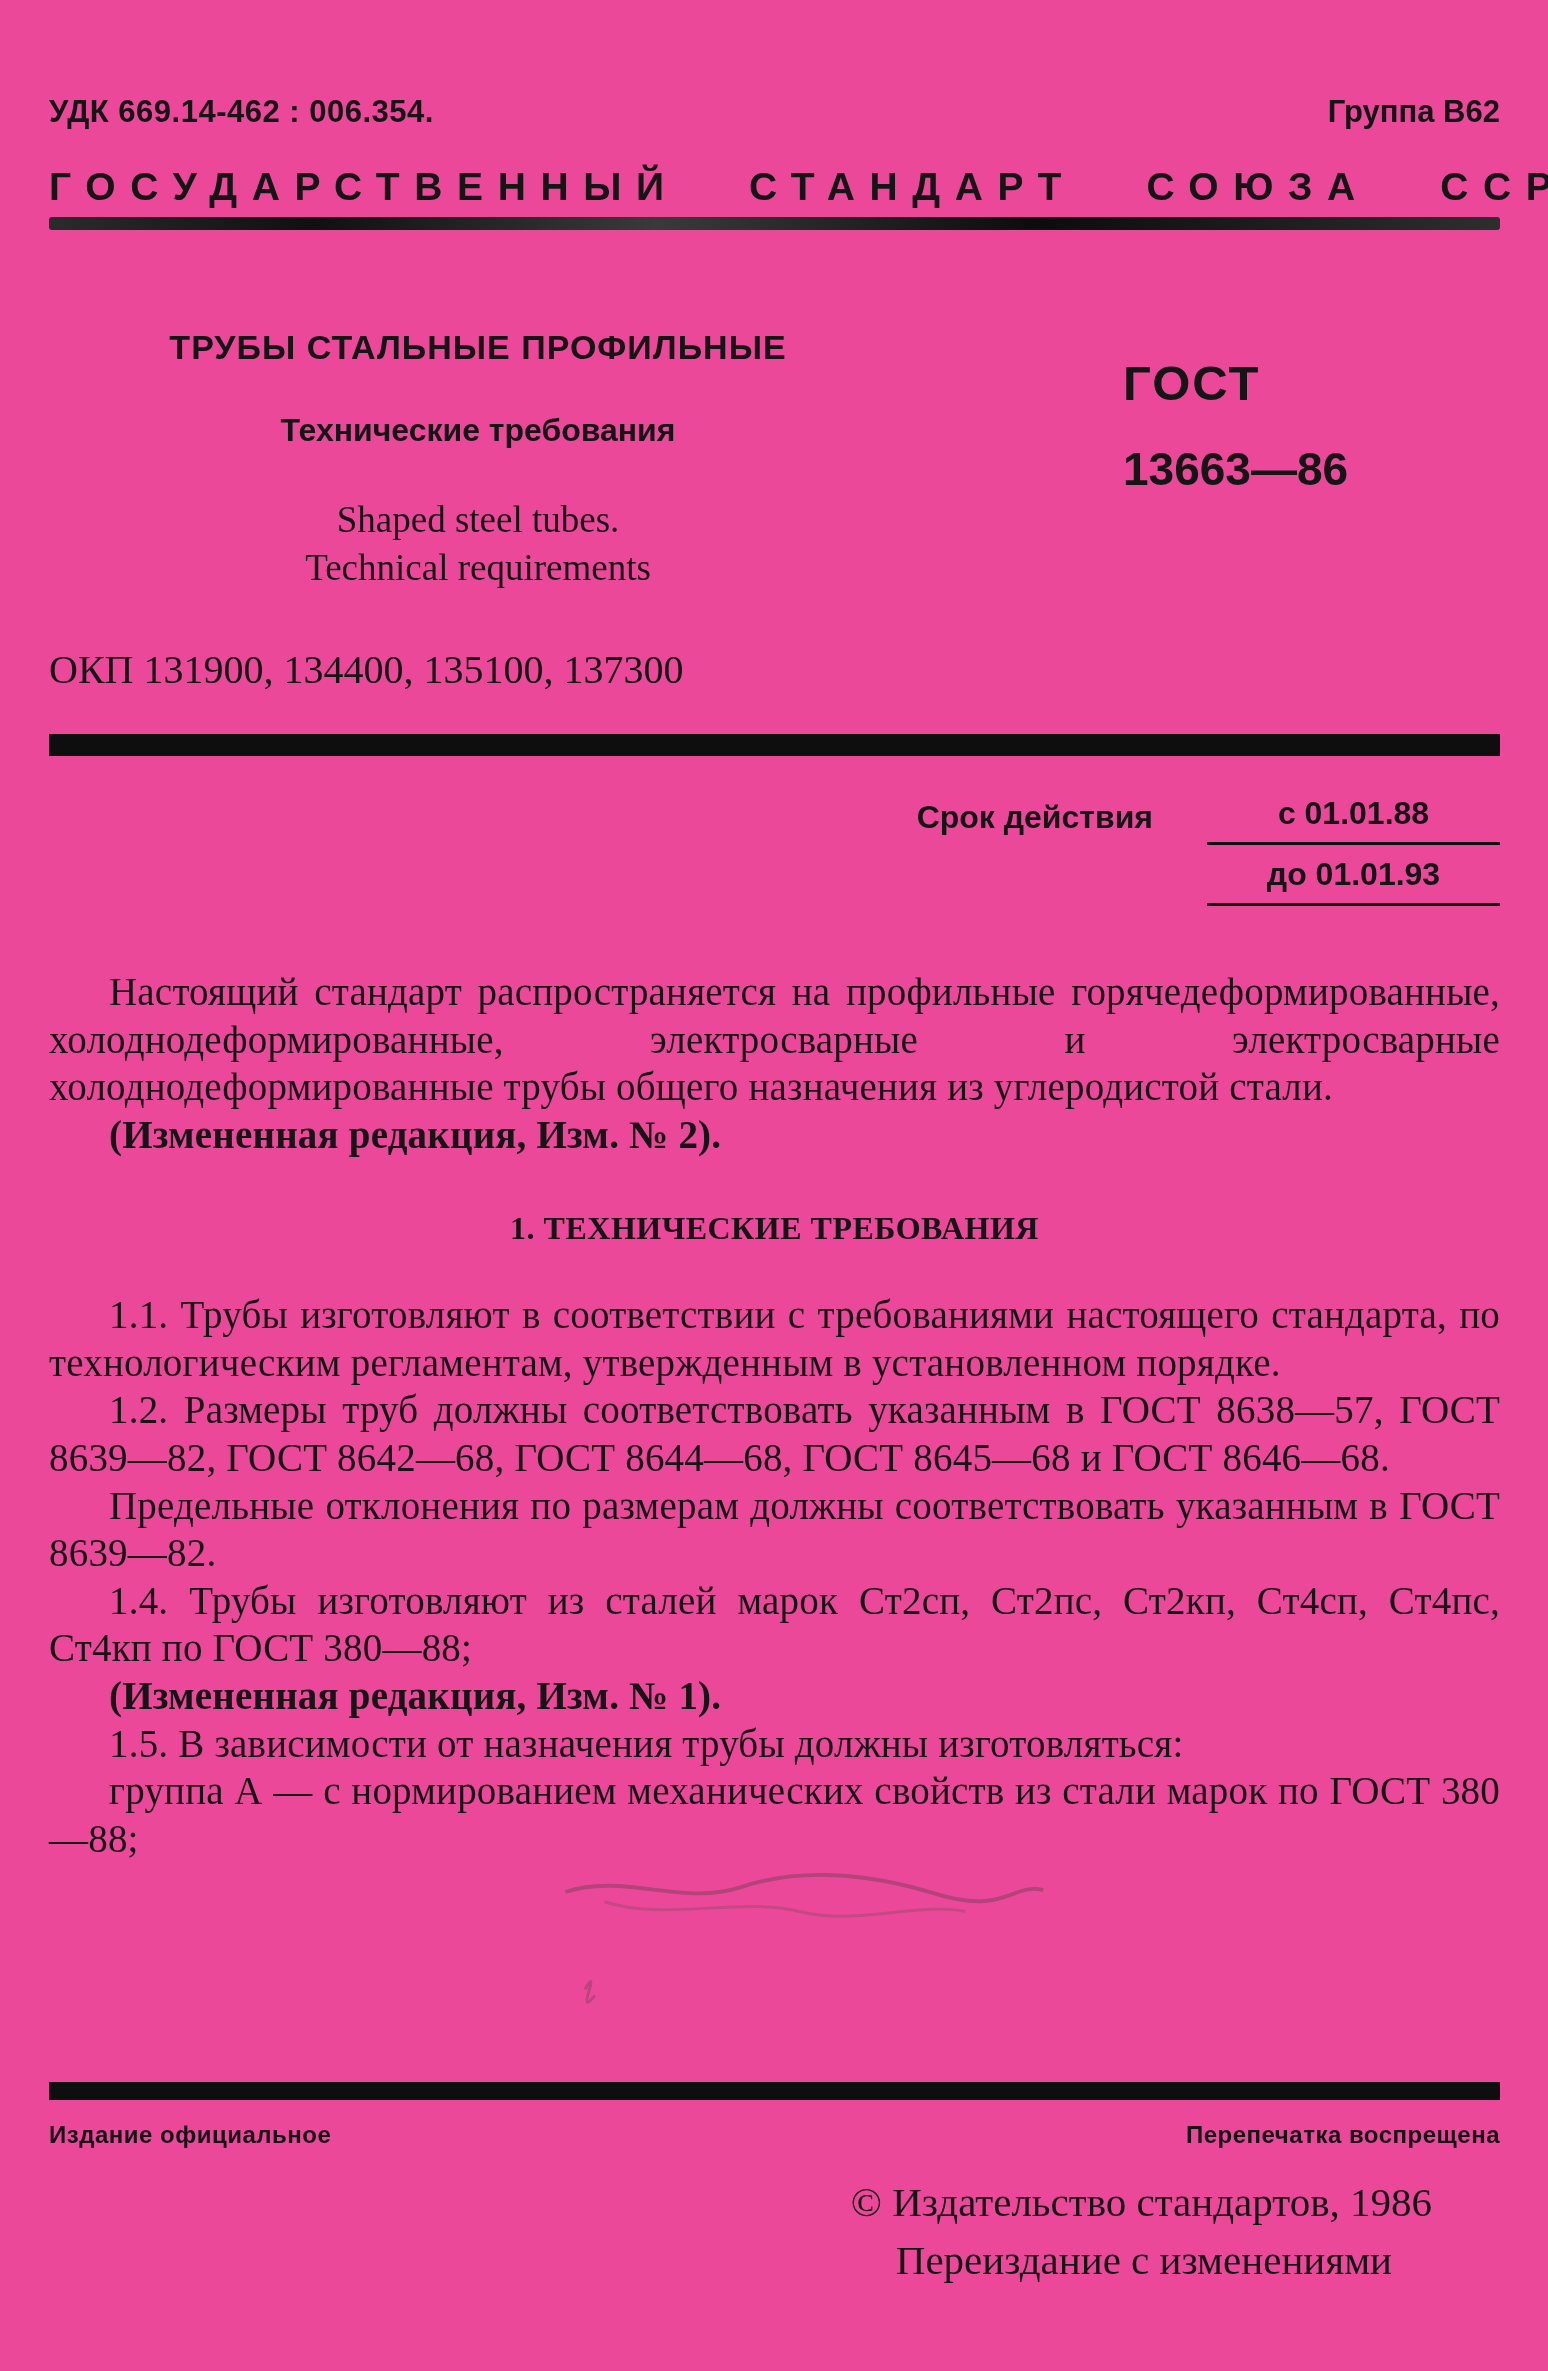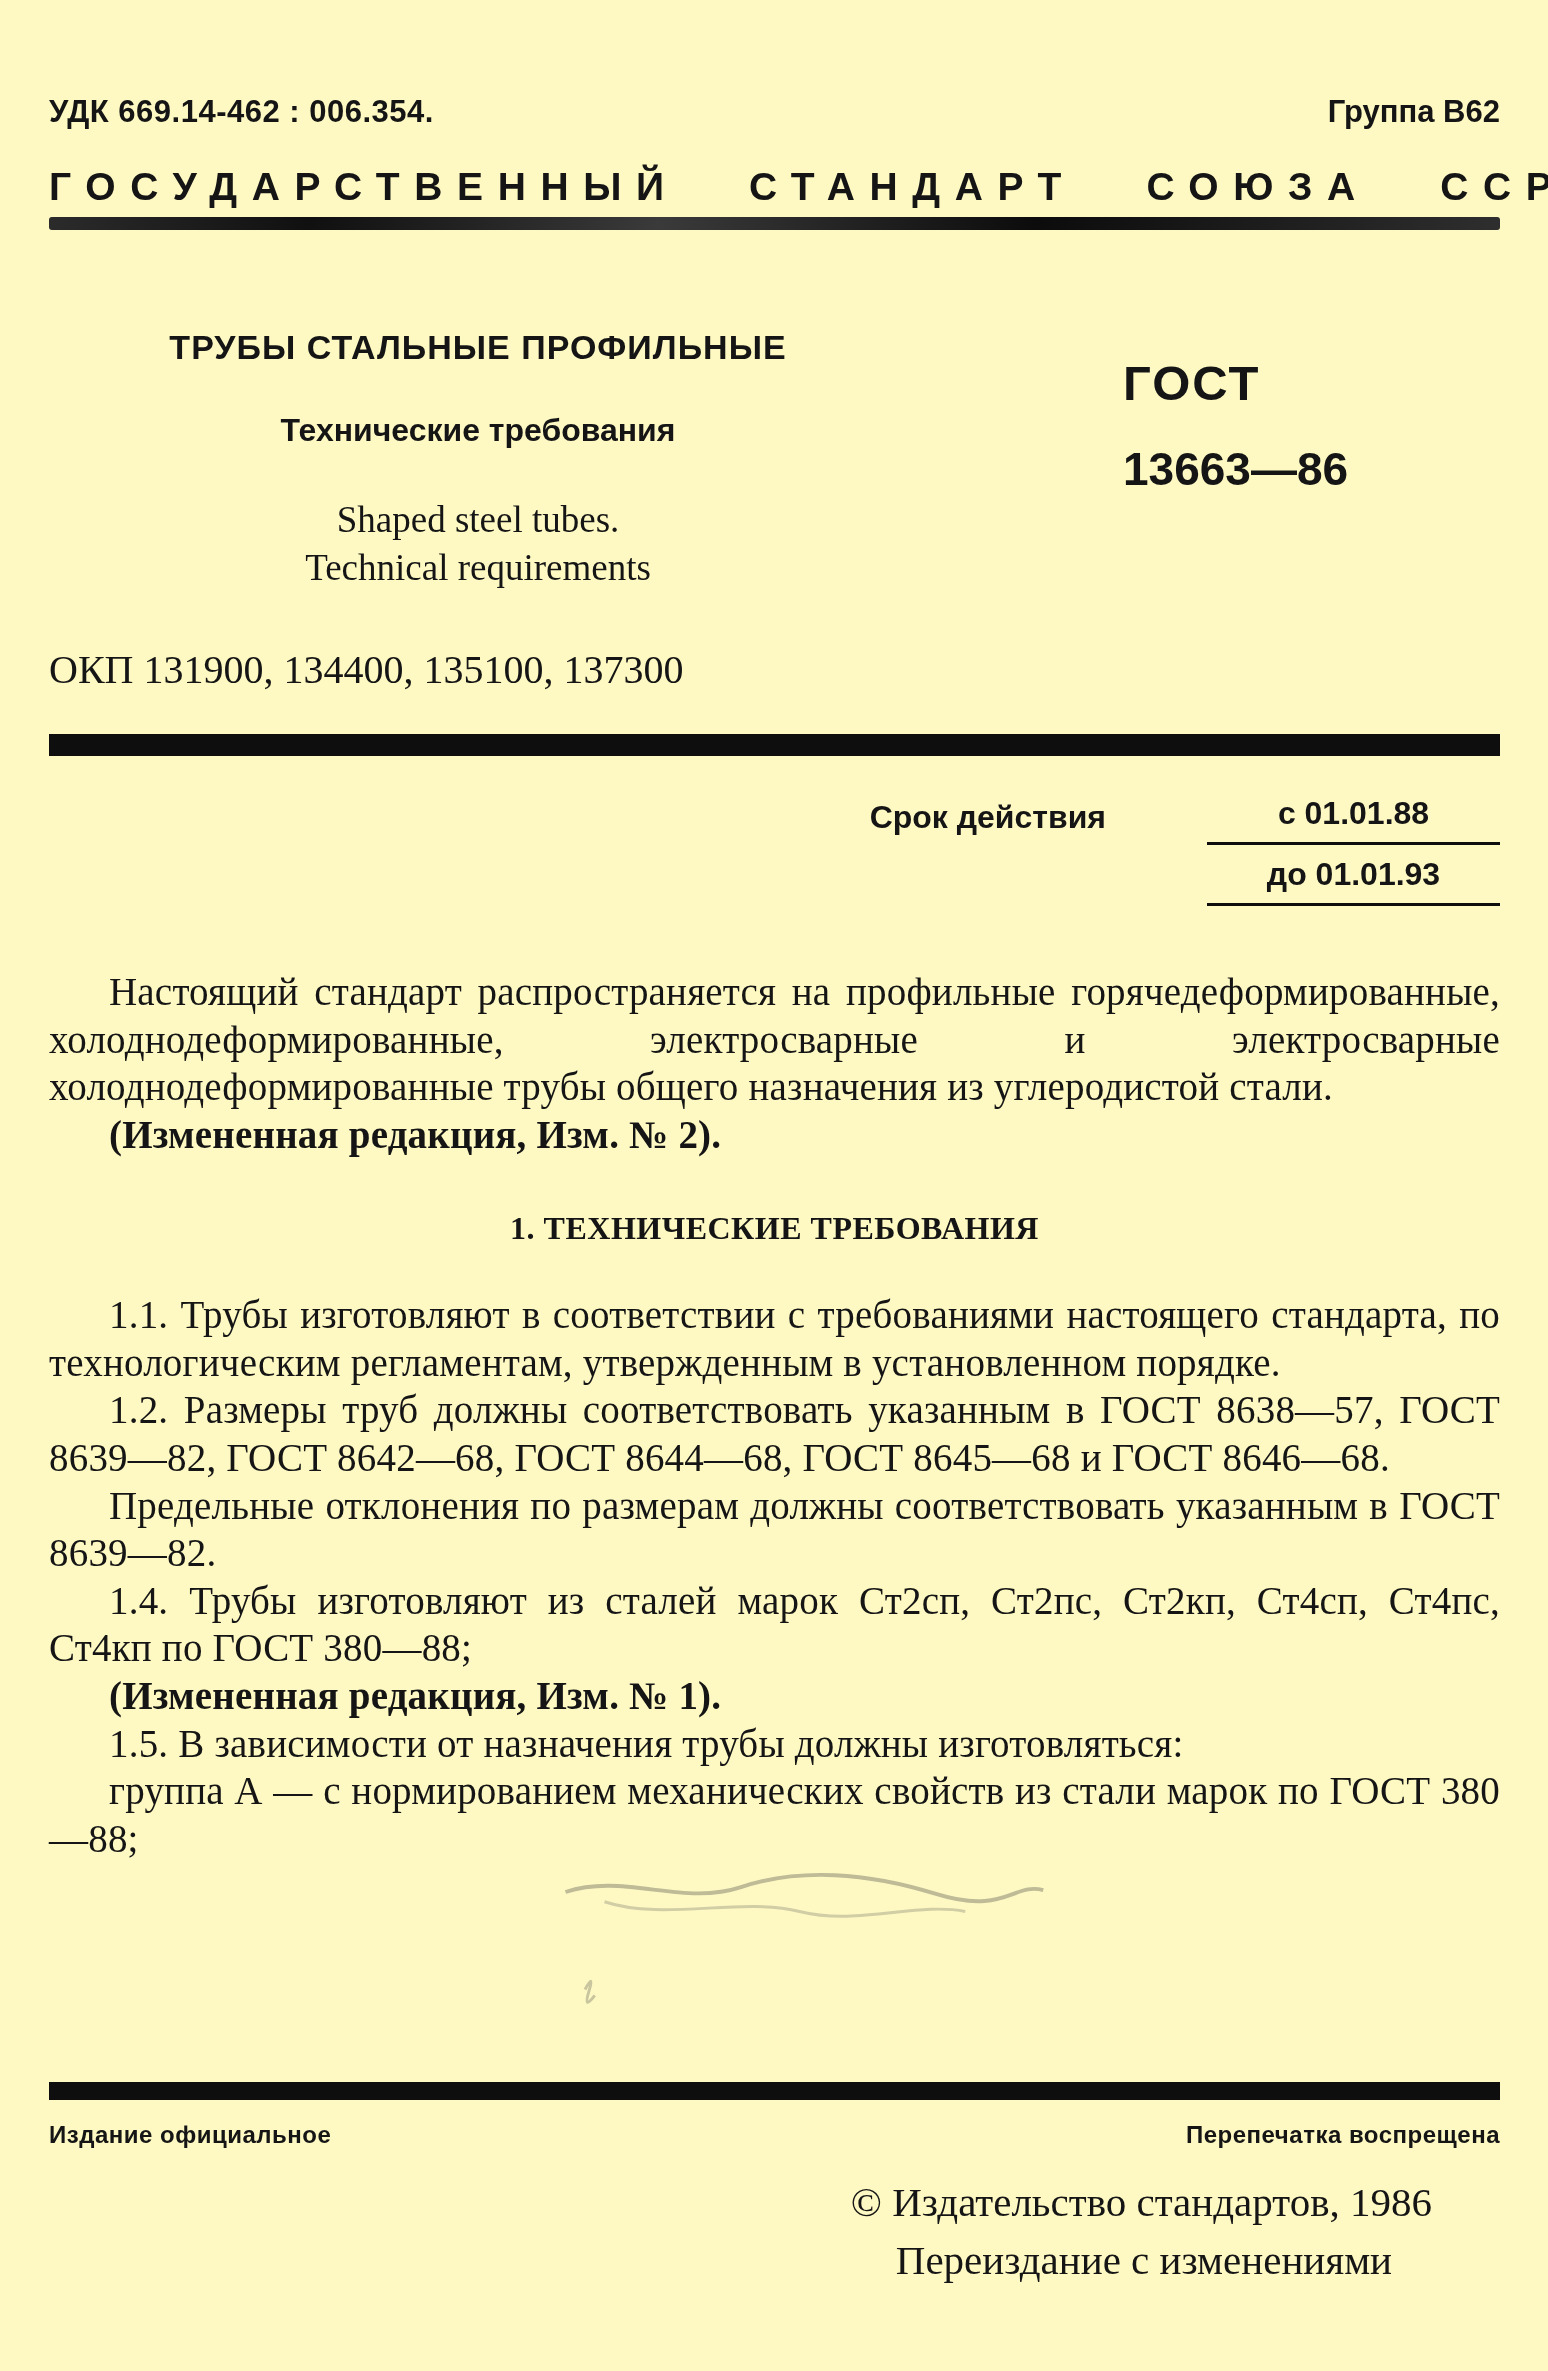--- a/index.html
+++ b/index.html
@@ -8,7 +8,7 @@
     width: 1549px;
     height: 2372px;
     margin: 0 auto;
-    background: #fef9c3;
+    background: #ec4899;
     box-sizing: border-box;
     padding: 94px 49px 83px;
     display: flex;

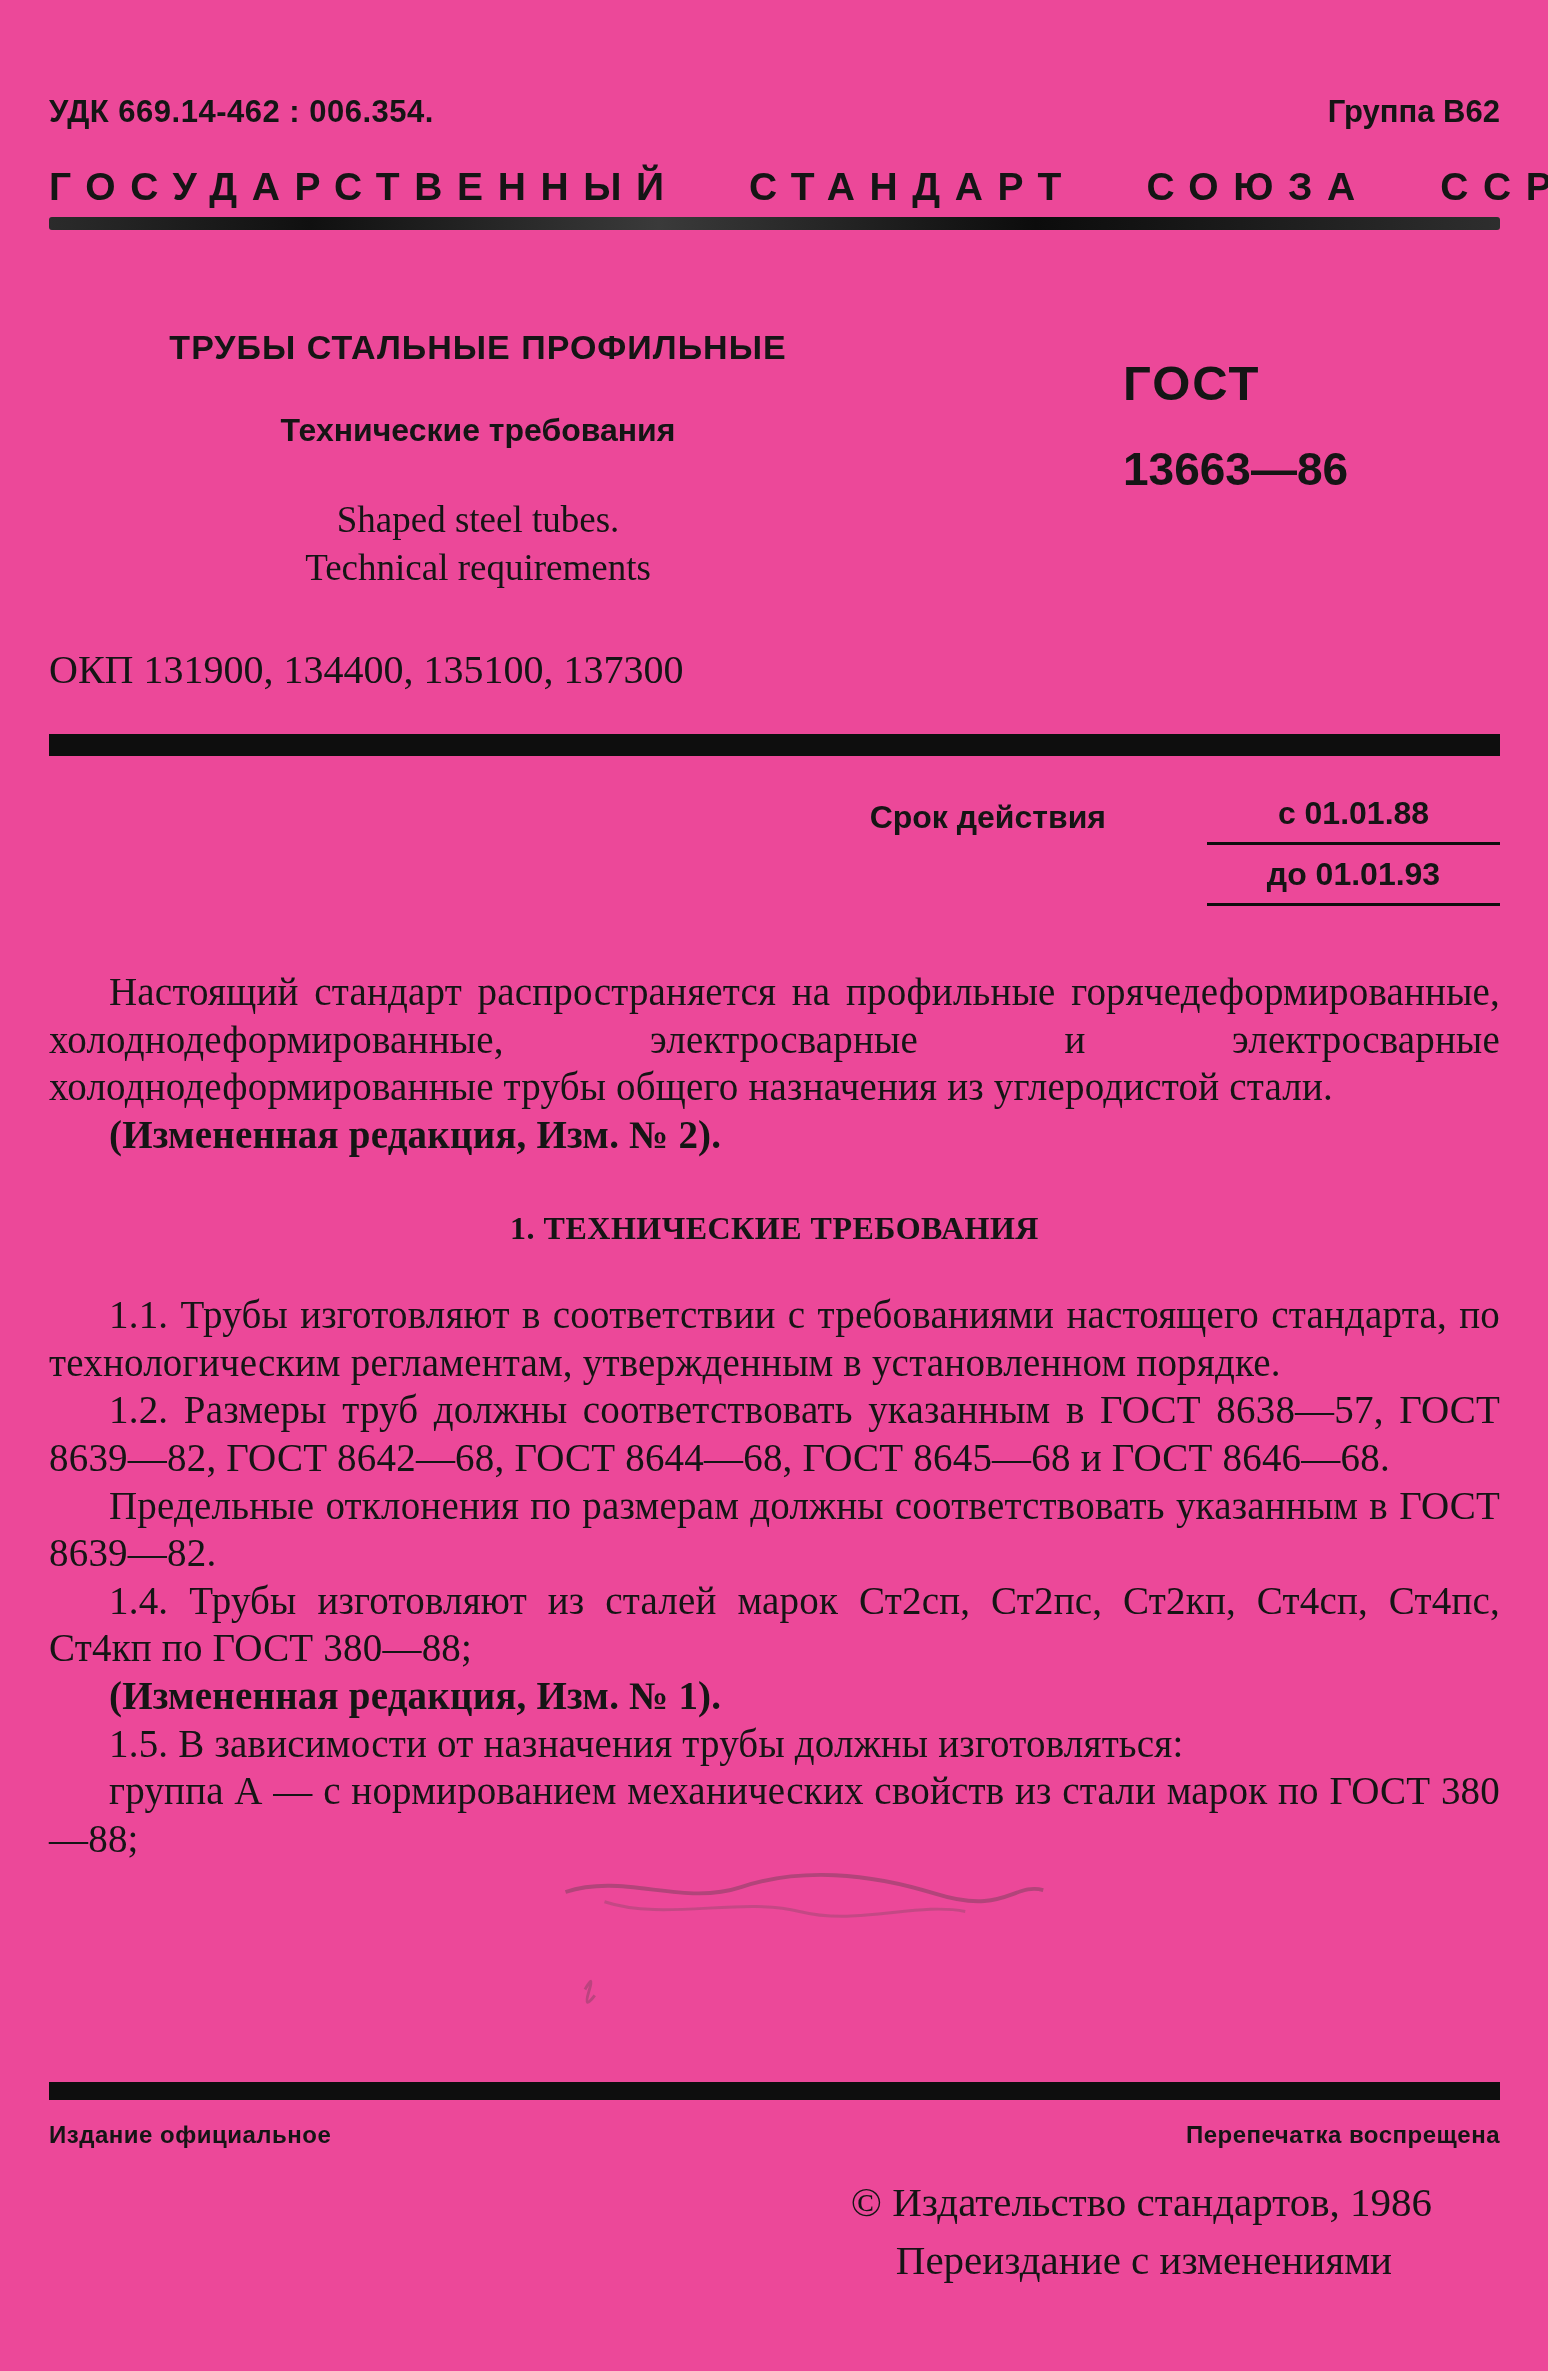--- a/index.html
+++ b/index.html
@@ -54,7 +54,7 @@
   .top-rule { margin-top: 41px; height: 21.5px; background: #0e0e0e; }
 
   
-  .validity { margin-top: 39px; display: flex; justify-content: flex-end; gap: 47px; }
+  .validity { margin-top: 39px; display: flex; justify-content: flex-end; }
   .validity-label { font-weight: bold; font-size: 32px; margin-right: 54px; padding-top: 3.9px; }
   .validity-dates { width: 293px; }
   .validity-dates .date {

